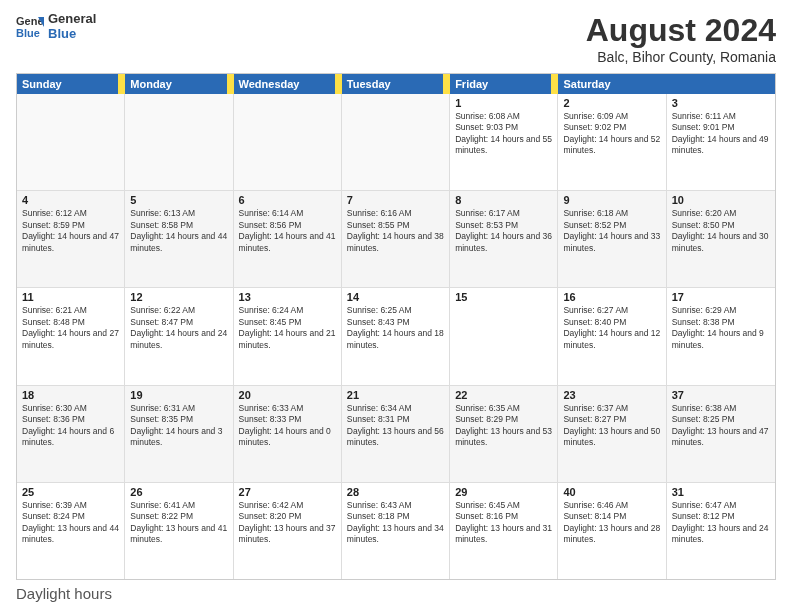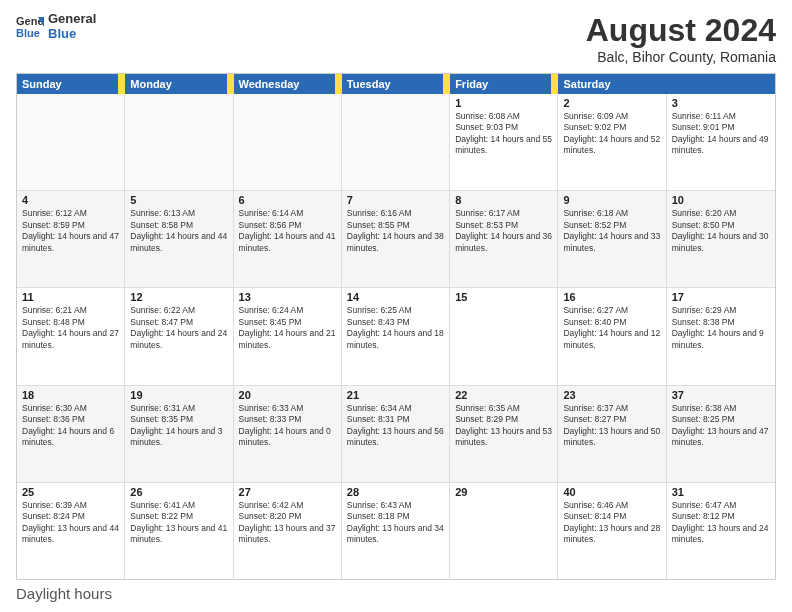--- a/index.html
+++ b/index.html
@@ -264,6 +264,7 @@
           </div>
           <div class="cal-cell">
             <span class="day-num">29</span>
+            <div class="cell-text">Sunrise: 6:45 AM<br>Sunset: 8:16 PM<br>Daylight: 13 hours and 31 minutes.</div>
           </div>
           <div class="cal-cell">
             <span class="day-num">40</span>

